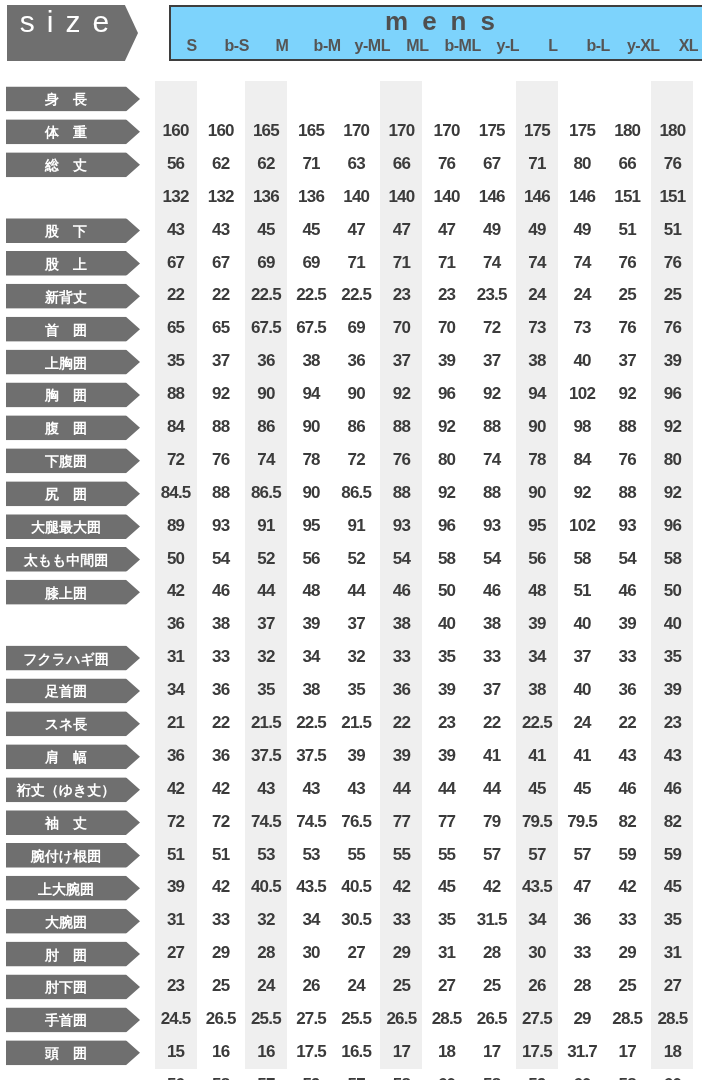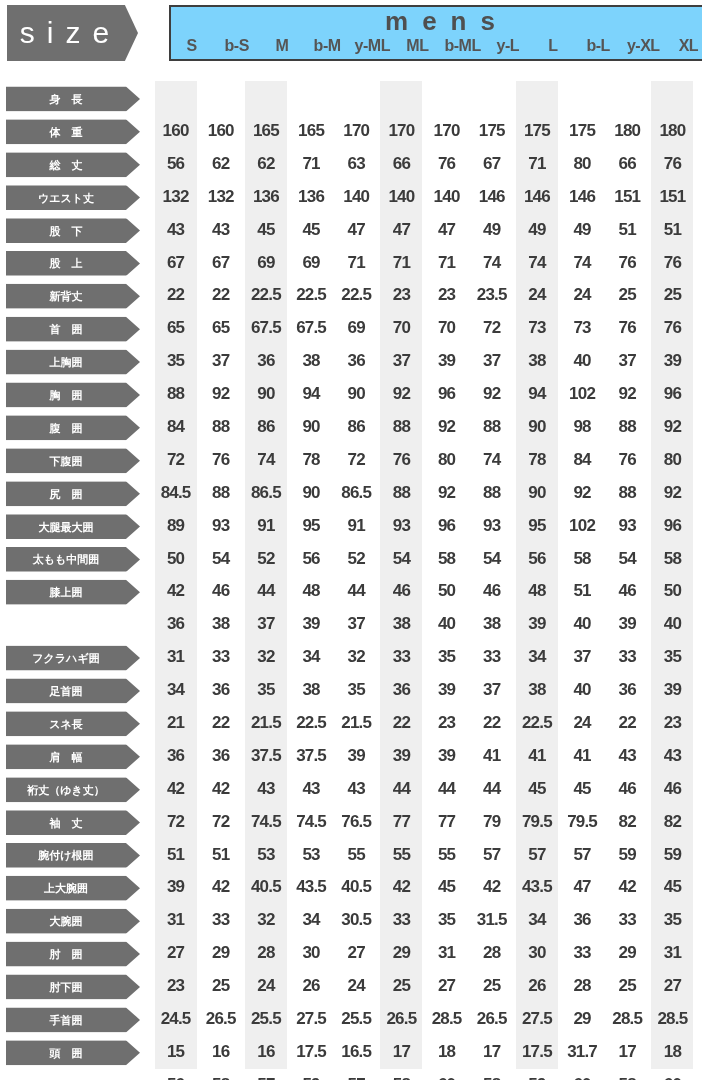--- a/index.html
+++ b/index.html
@@ -14,7 +14,7 @@
     position:absolute; left:7px; top:5px; width:131px; height:56px;
     background:var(--label-bg);
     clip-path:polygon(0 0, 90% 0, 100% 50%, 90% 100%, 0 100%);
-    display:flex; align-items:center; justify-content:center;
+    display:flex; align-items:flex-start; justify-content:center;
     padding-right:16px;
   }
   .size-arrow span {

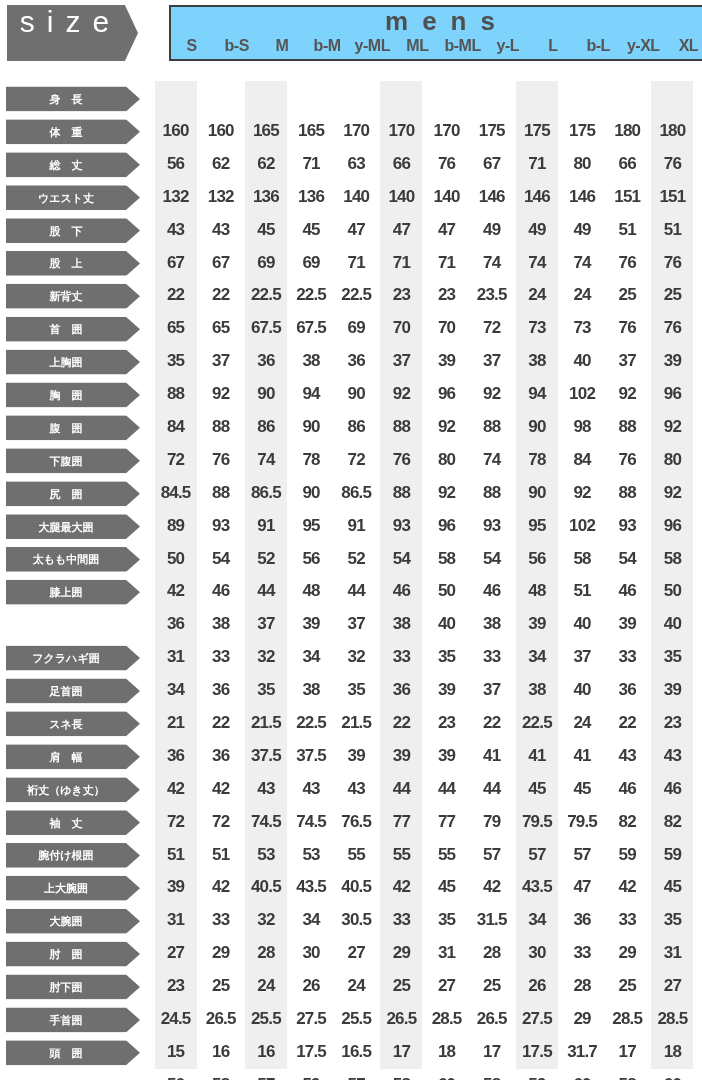--- a/index.html
+++ b/index.html
@@ -54,7 +54,7 @@
     padding-right:14px;
   }
   .row-label-text {
-    color:#ffffff; font-size:11px; font-weight:bold; line-height:1;
+    color:#ffffff; font-size:14px; font-weight:bold; line-height:1;
     white-space:nowrap;
   }
   .cells {

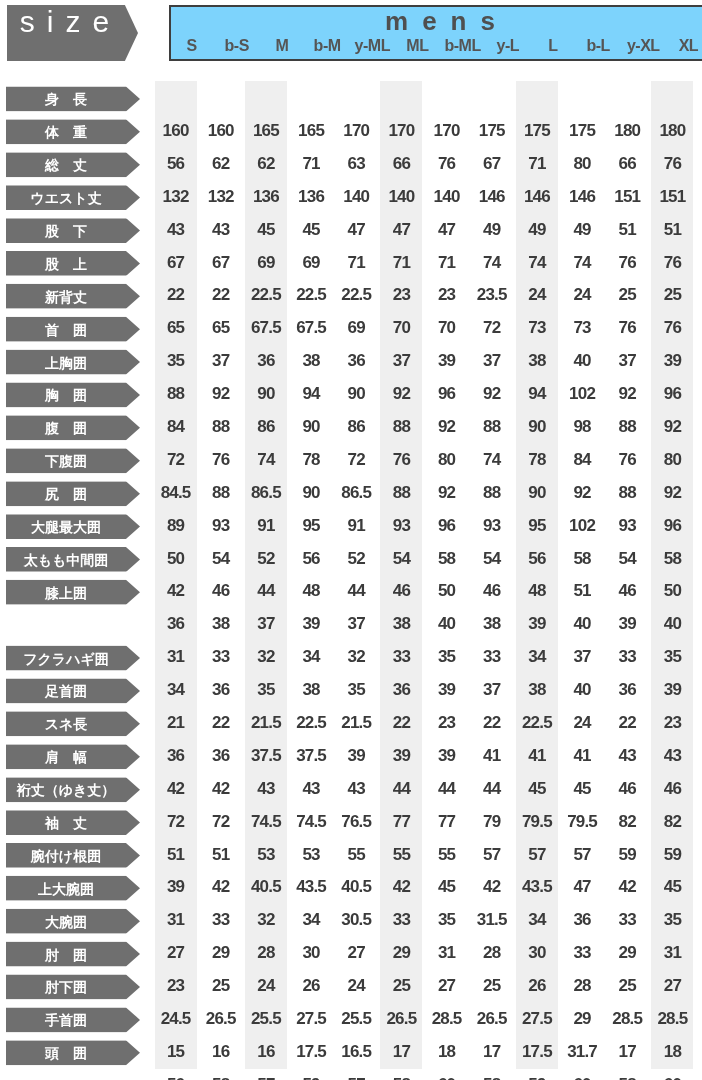--- a/index.html
+++ b/index.html
@@ -157,9 +157,6 @@
         </div>
       </div>
       <div class="row">
-        <div class="row-label">
-          <div class="row-label-text">ウエスト丈</div>
-        </div>
         <div class="cells">
           <div class="cell">43</div>
           <div class="cell">43</div>

